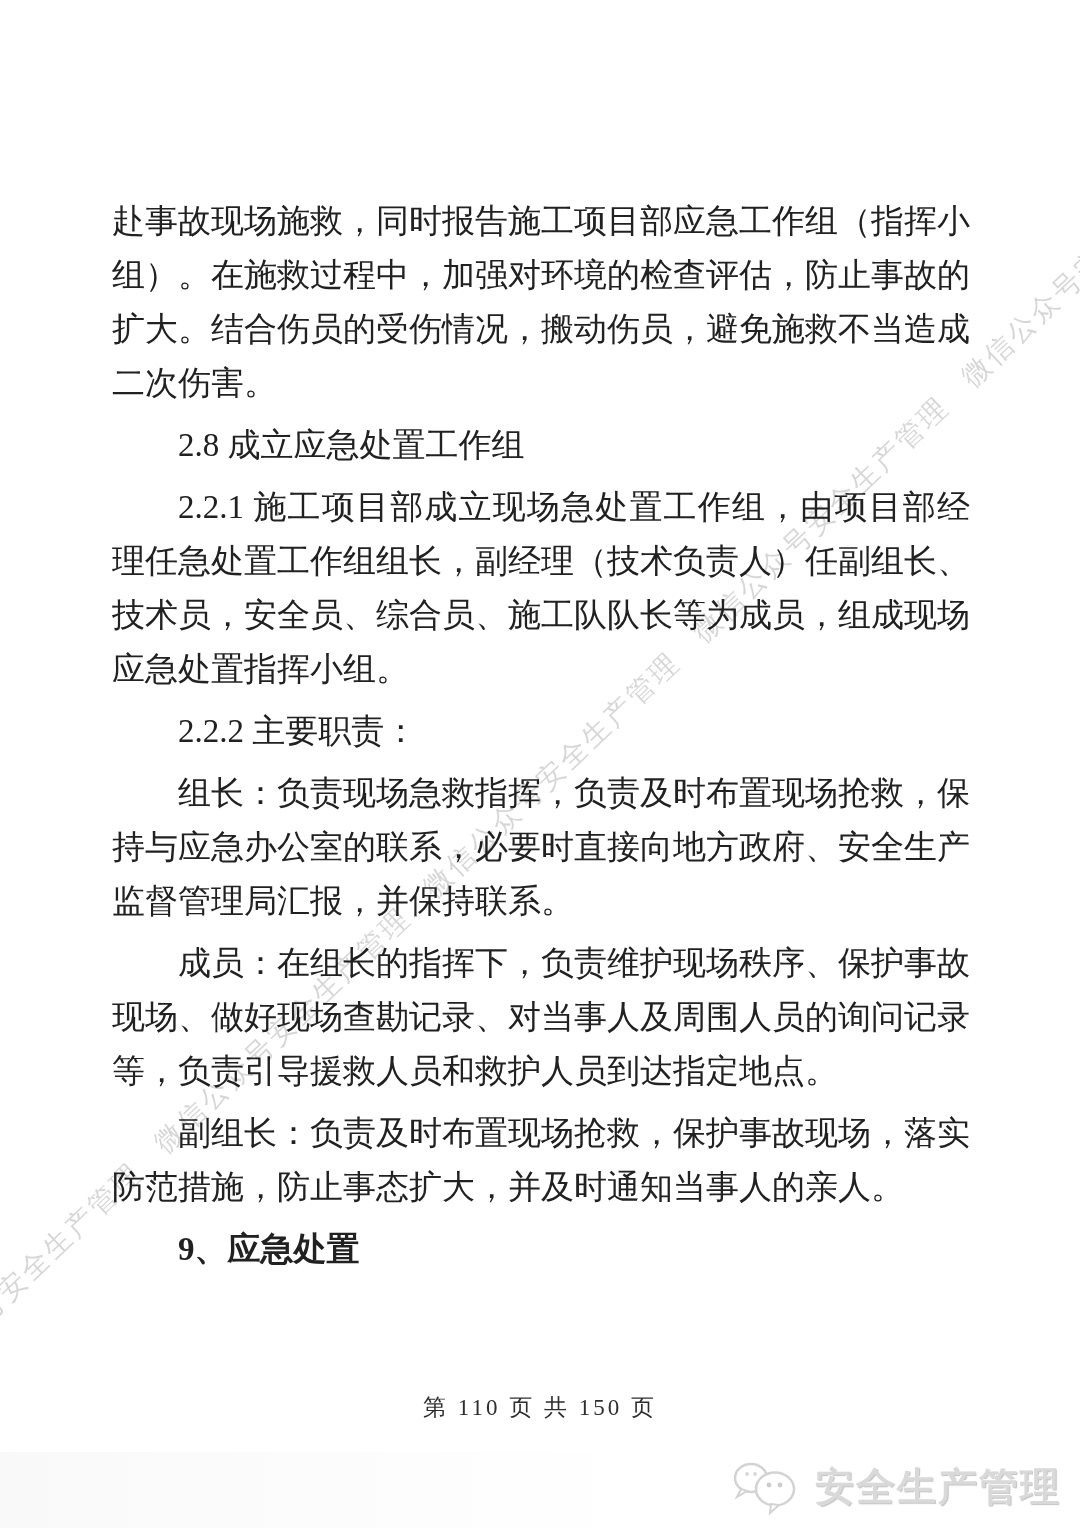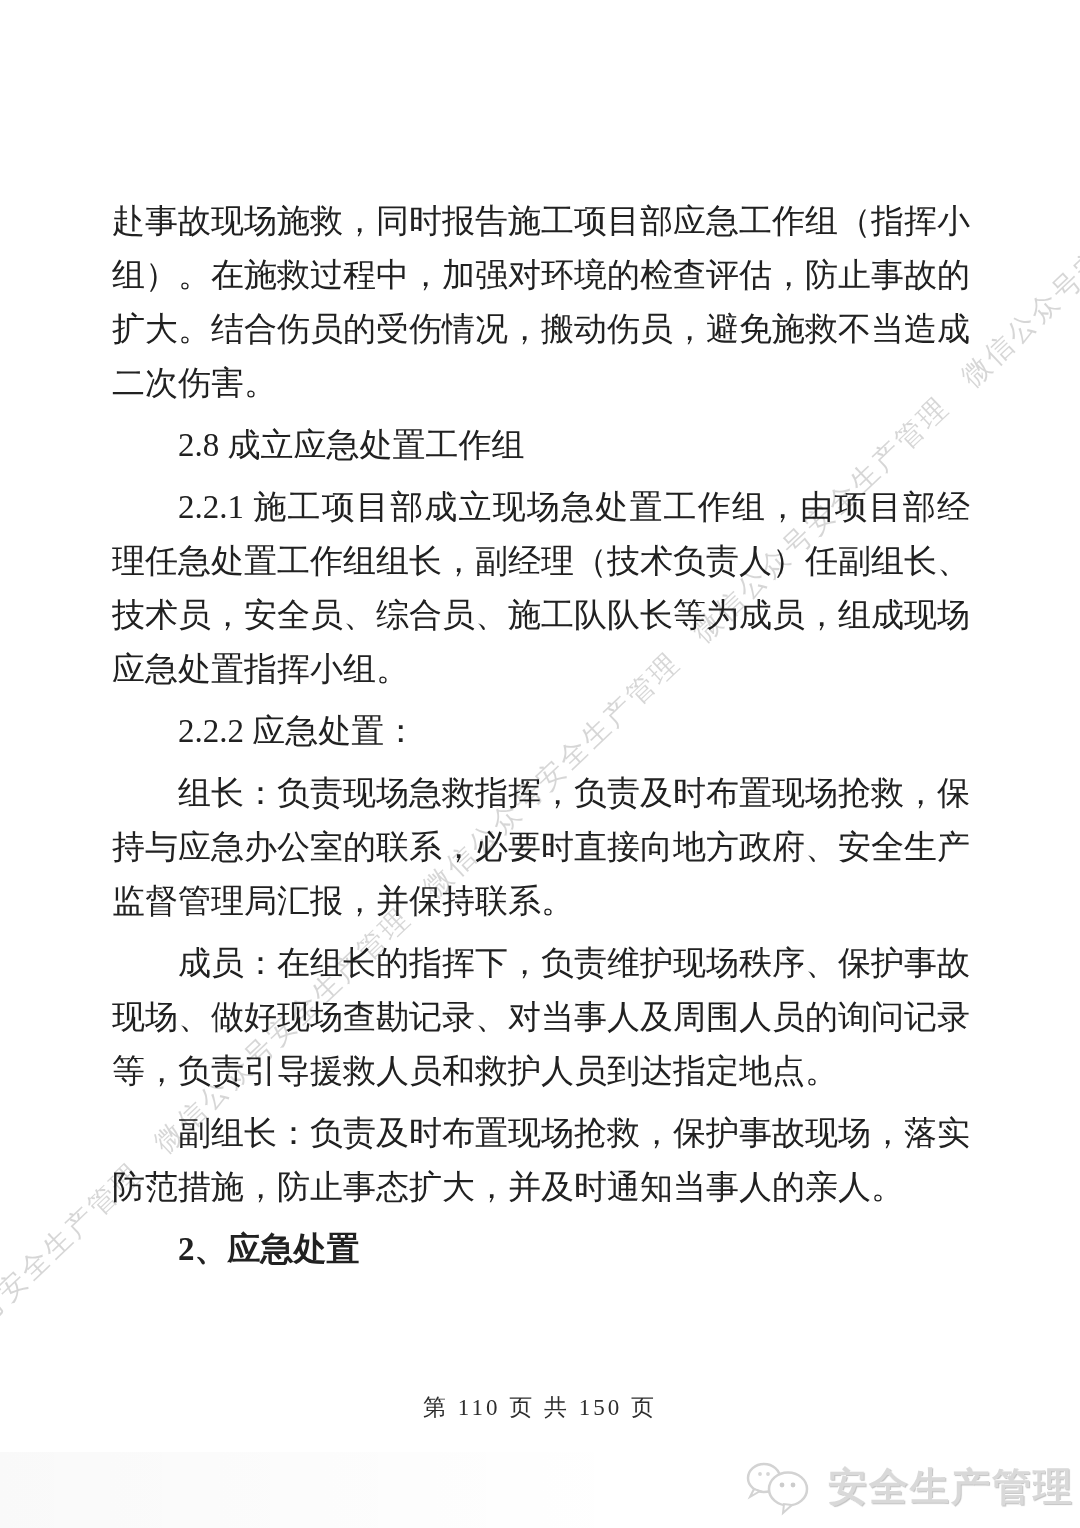--- a/index.html
+++ b/index.html
@@ -89,7 +89,7 @@
     <p>赴事故现场施救，同时报告施工项目部应急工作组（指挥小组）。在施救过程中，加强对环境的检查评估，防止事故的扩大。结合伤员的受伤情况，搬动伤员，避免施救不当造成二次伤害。</p>
     <p class="indent">2.8 成立应急处置工作组</p>
     <p class="indent">2.2.1 施工项目部成立现场急处置工作组，由项目部经理任急处置工作组组长，副经理（技术负责人）任副组长、技术员，安全员、综合员、施工队队长等为成员，组成现场应急处置指挥小组。</p>
-    <p class="indent">2.2.2 应急处置：</p>
+    <p class="indent">2.2.2 主要职责：</p>
     <p class="indent">组长：负责现场急救指挥，负责及时布置现场抢救，保持与应急办公室的联系，必要时直接向地方政府、安全生产监督管理局汇报，并保持联系。</p>
     <p class="indent">成员：在组长的指挥下，负责维护现场秩序、保护事故现场、做好现场查勘记录、对当事人及周围人员的询问记录等，负责引导援救人员和救护人员到达指定地点。</p>
     <p class="indent">副组长：负责及时布置现场抢救，保护事故现场，落实防范措施，防止事态扩大，并及时通知当事人的亲人。</p>

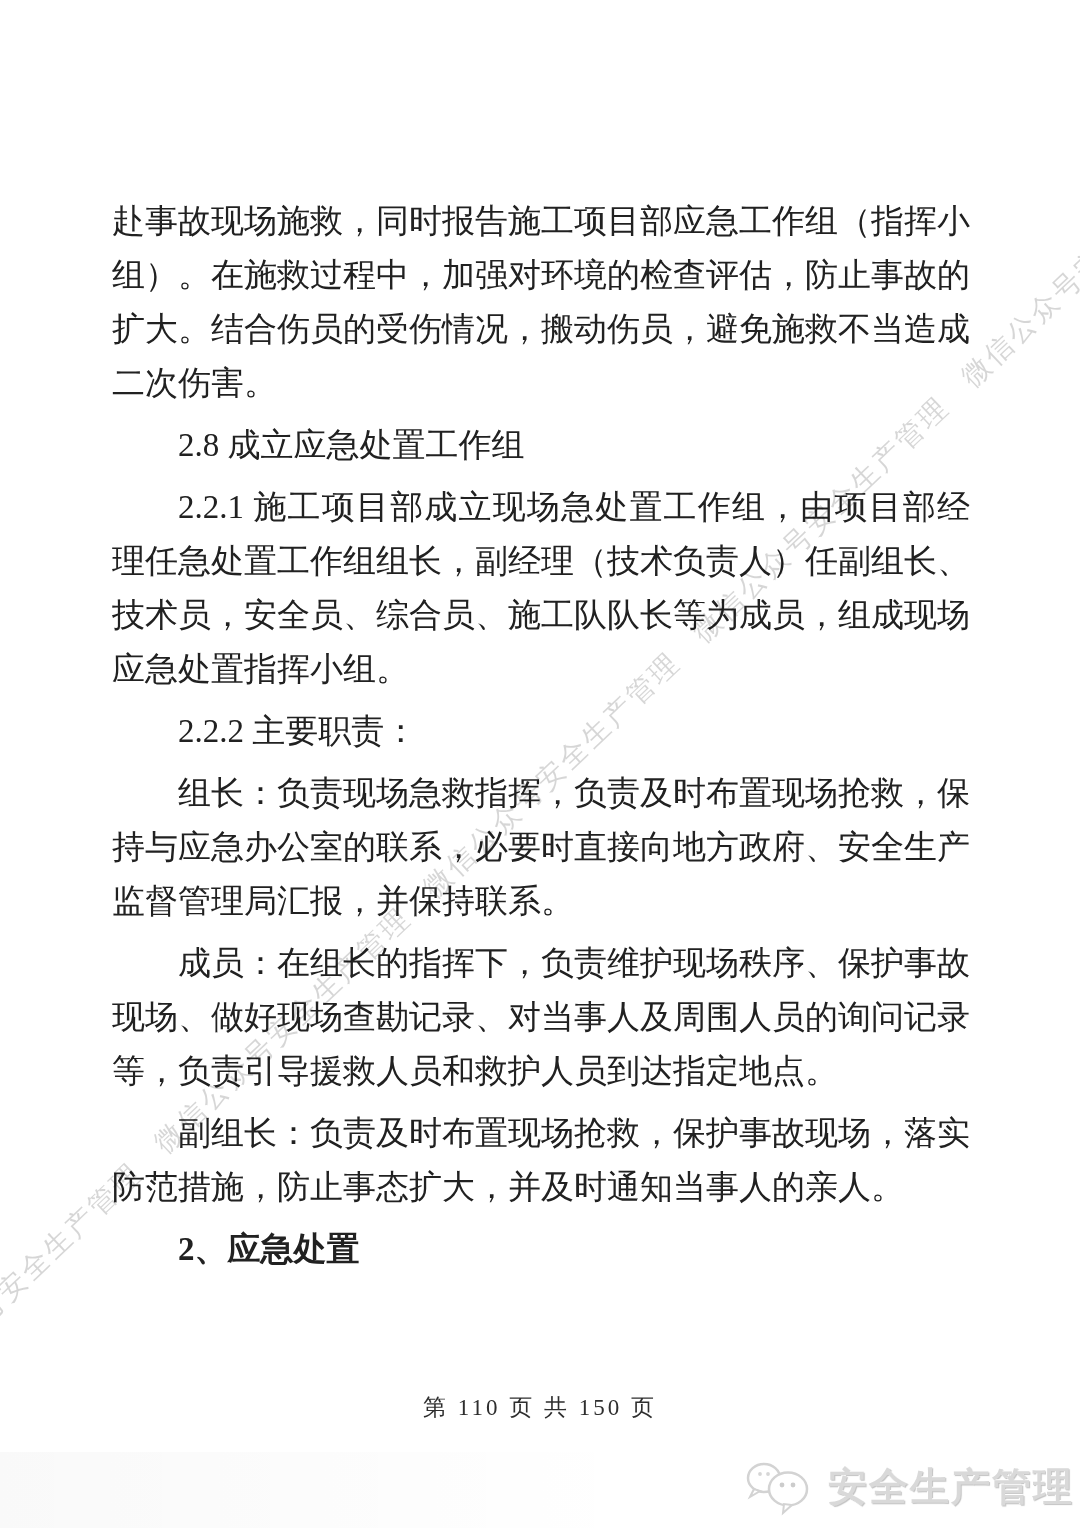--- a/index.html
+++ b/index.html
@@ -93,7 +93,7 @@
     <p class="indent">组长：负责现场急救指挥，负责及时布置现场抢救，保持与应急办公室的联系，必要时直接向地方政府、安全生产监督管理局汇报，并保持联系。</p>
     <p class="indent">成员：在组长的指挥下，负责维护现场秩序、保护事故现场、做好现场查勘记录、对当事人及周围人员的询问记录等，负责引导援救人员和救护人员到达指定地点。</p>
     <p class="indent">副组长：负责及时布置现场抢救，保护事故现场，落实防范措施，防止事态扩大，并及时通知当事人的亲人。</p>
-    <p class="indent bold">2、应急处置</p>
+    <p class="indent bold">9、应急处置</p>
   </div>
 
   <div class="page-footer">第 110 页 共 150 页</div>

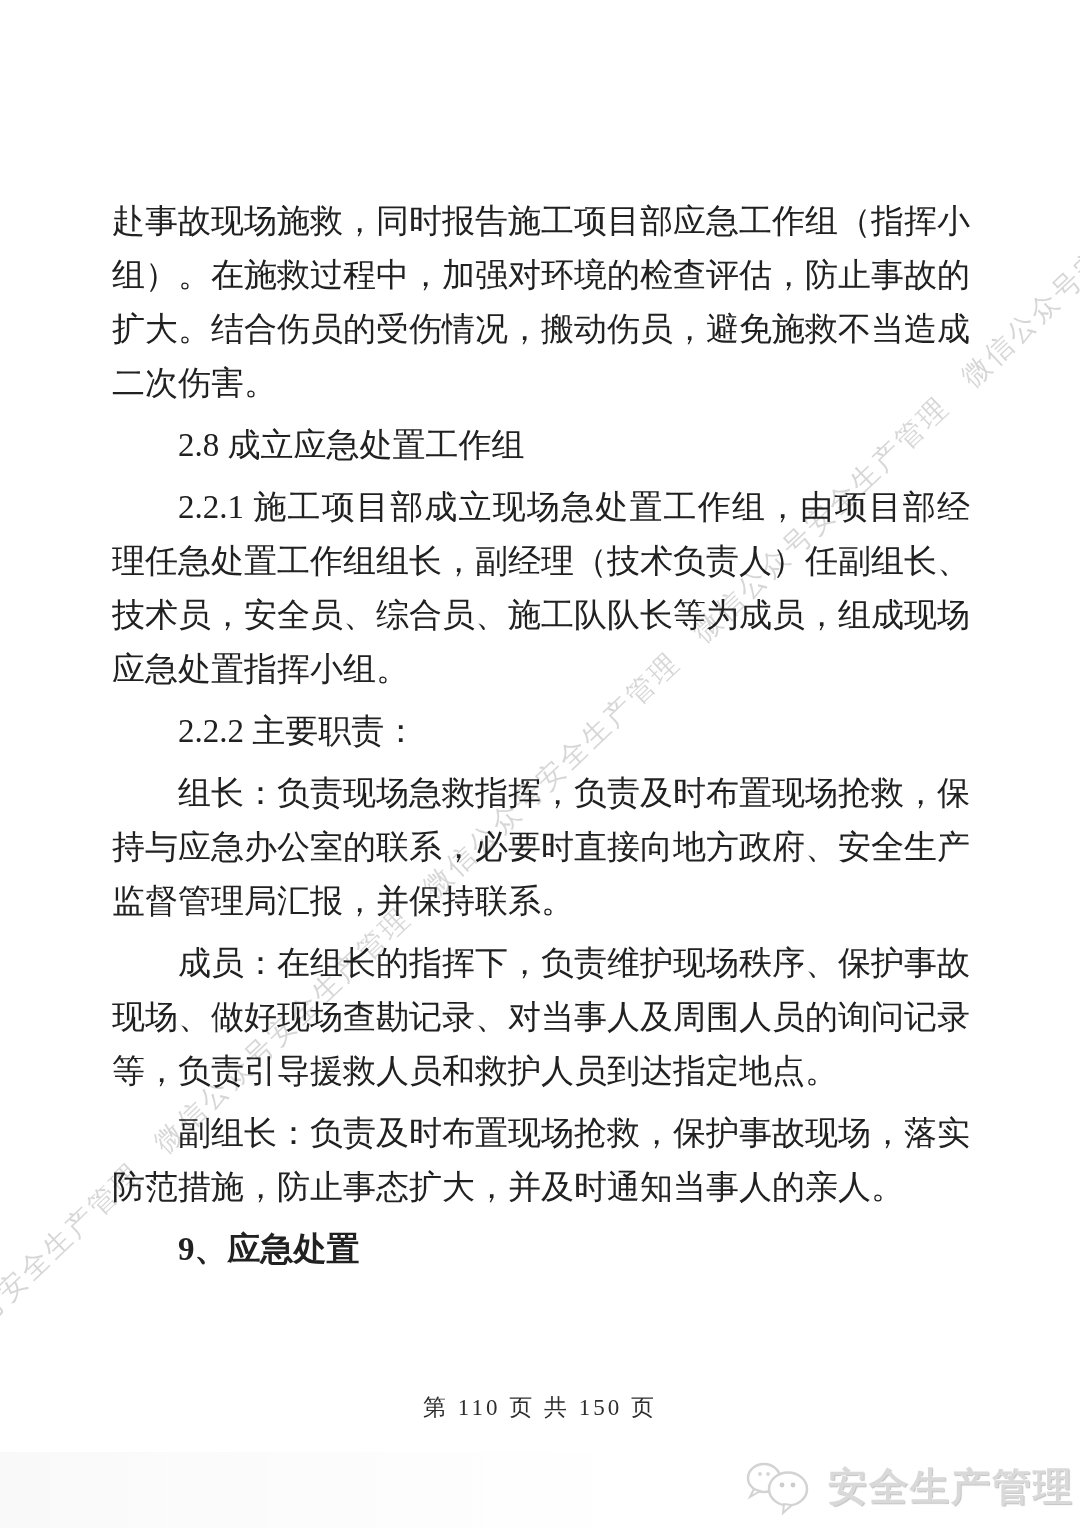--- a/index.html
+++ b/index.html
@@ -64,7 +64,7 @@
   
   .brand {
     position: absolute;
-    top: 1456px; right: 6px;
+    top: 1456px; right: 19px;
     display: flex; align-items: center; gap: 10px;
     z-index: 2;
   }

